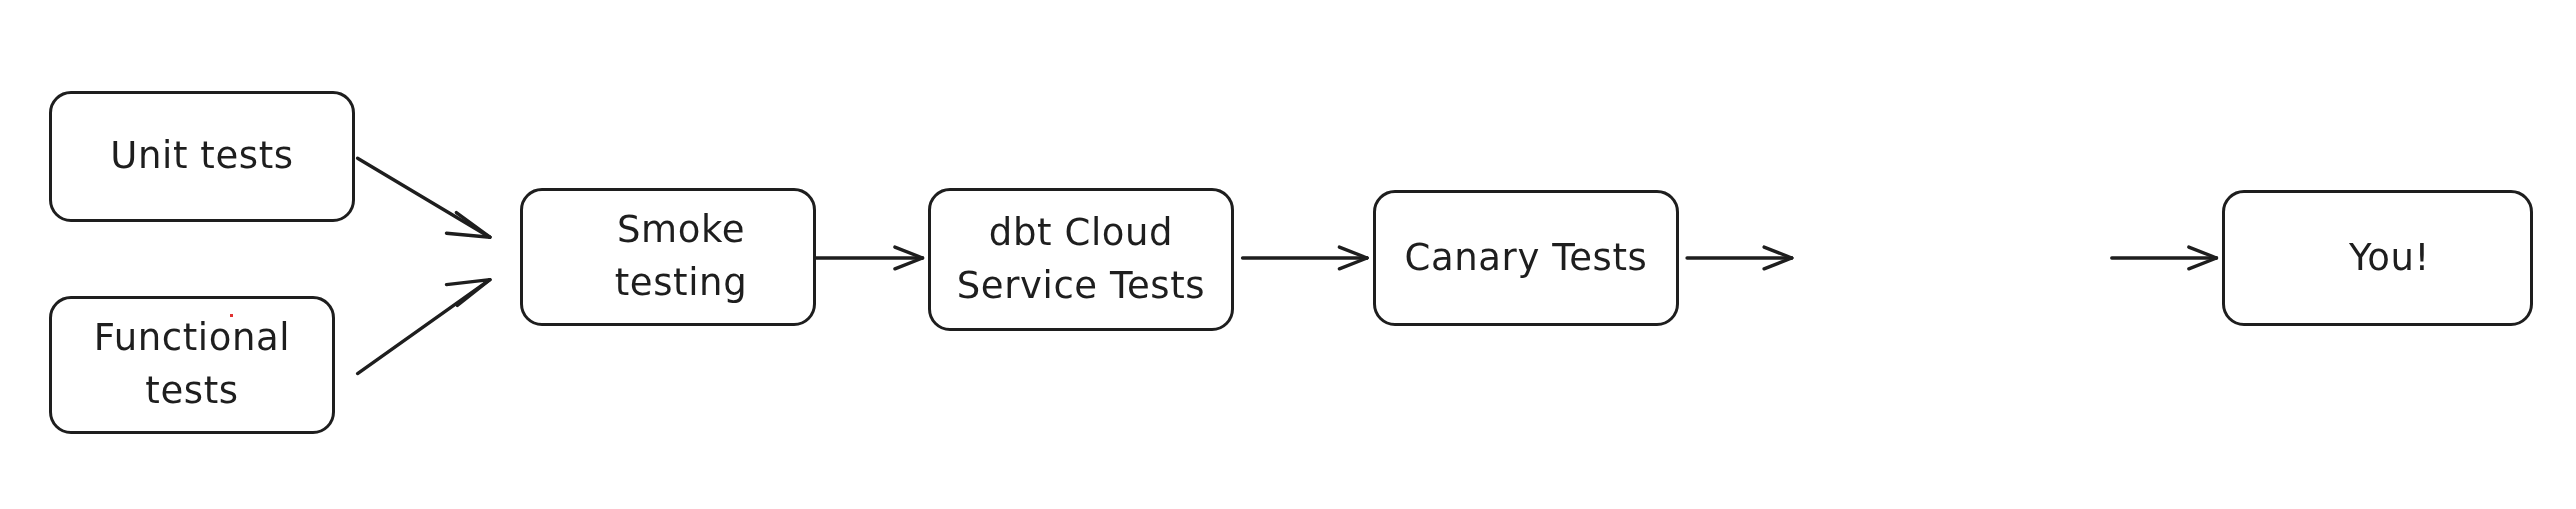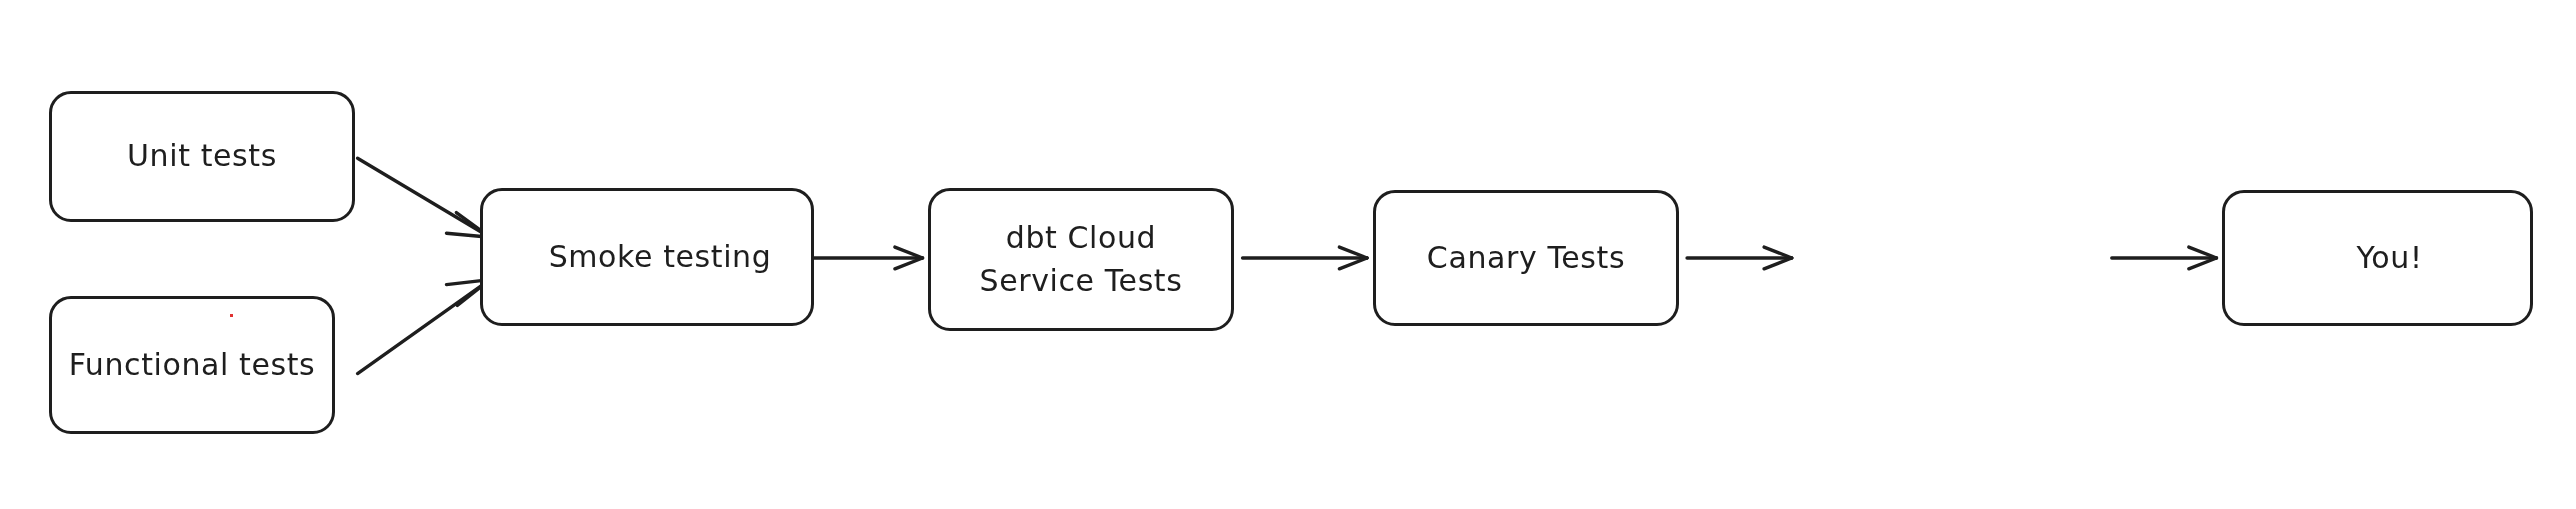--- a/index.html
+++ b/index.html
@@ -38,7 +38,7 @@
   }
   .node-label {
     font-family: "DejaVu Sans", sans-serif;
-    font-size: 30px;
+    font-size: 37px;
     line-height: 1.42;
     color: #1e1e1e;
     letter-spacing: 0.6px;

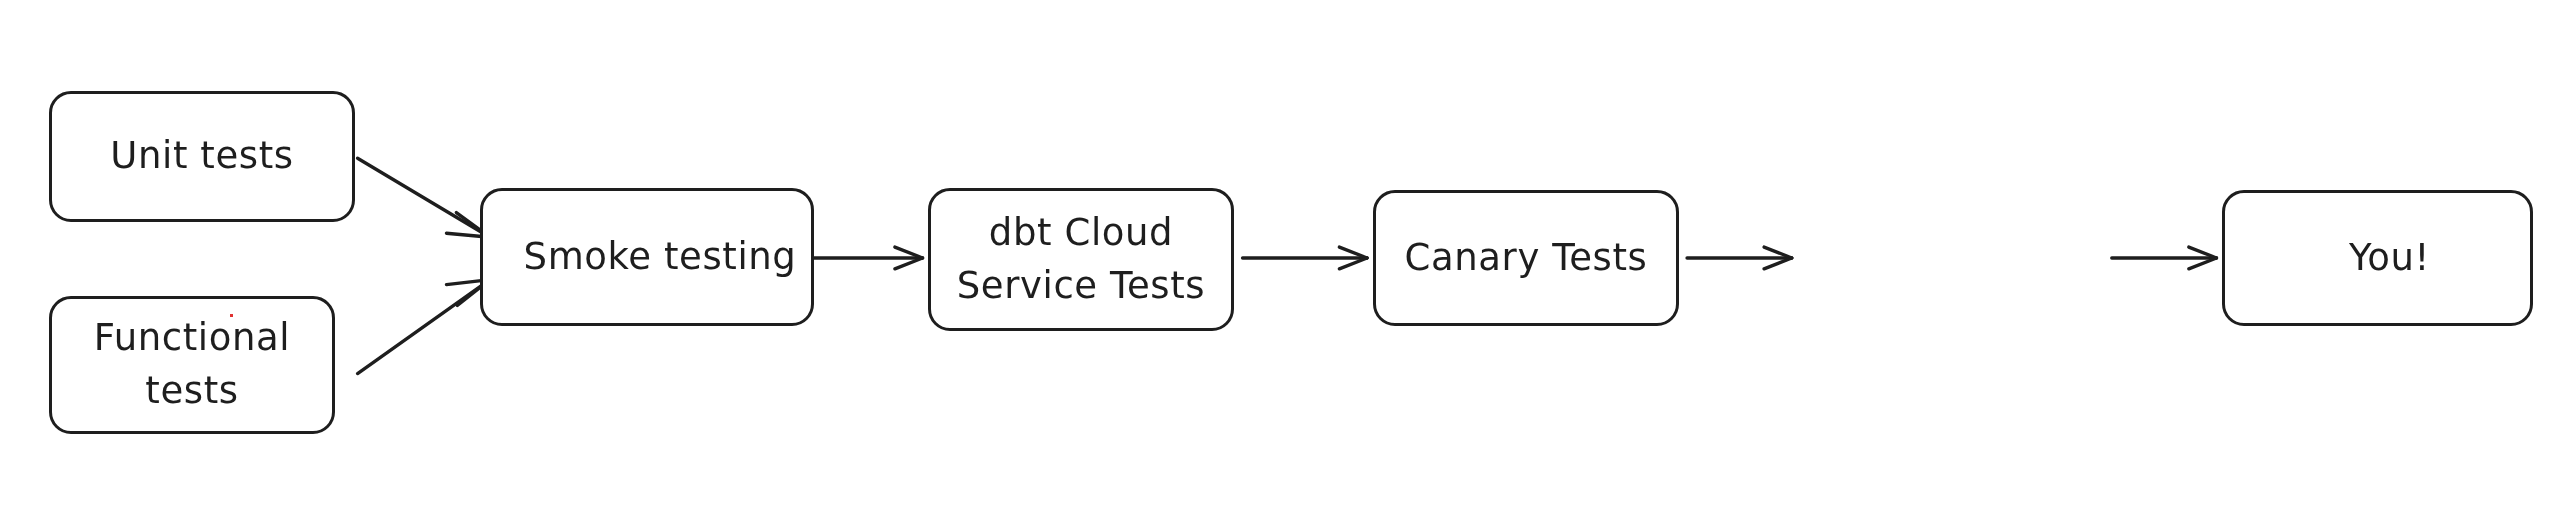--- a/index.html
+++ b/index.html
@@ -50,7 +50,7 @@
   
   #node-unit-tests        { left: 49px;   top: 91px;  width: 306px; height: 131px; }
   #node-functional-tests  { left: 49px;   top: 296px; width: 286px; height: 138px; }
-  #node-smoke-testing     { left: 480px;  top: 188px; width: 334px; height: 138px; padding-left: 26px; }
+  #node-smoke-testing     { left: 520px;  top: 188px; width: 296px; height: 138px; padding-left: 26px; }
   #node-dbt-cloud         { left: 928px;  top: 188px; width: 306px; height: 143px; }
   #node-canary-tests      { left: 1373px; top: 190px; width: 306px; height: 136px; }
   #node-phased-rollout    { left: 1798px; top: 190px; width: 306px; height: 136px; }

